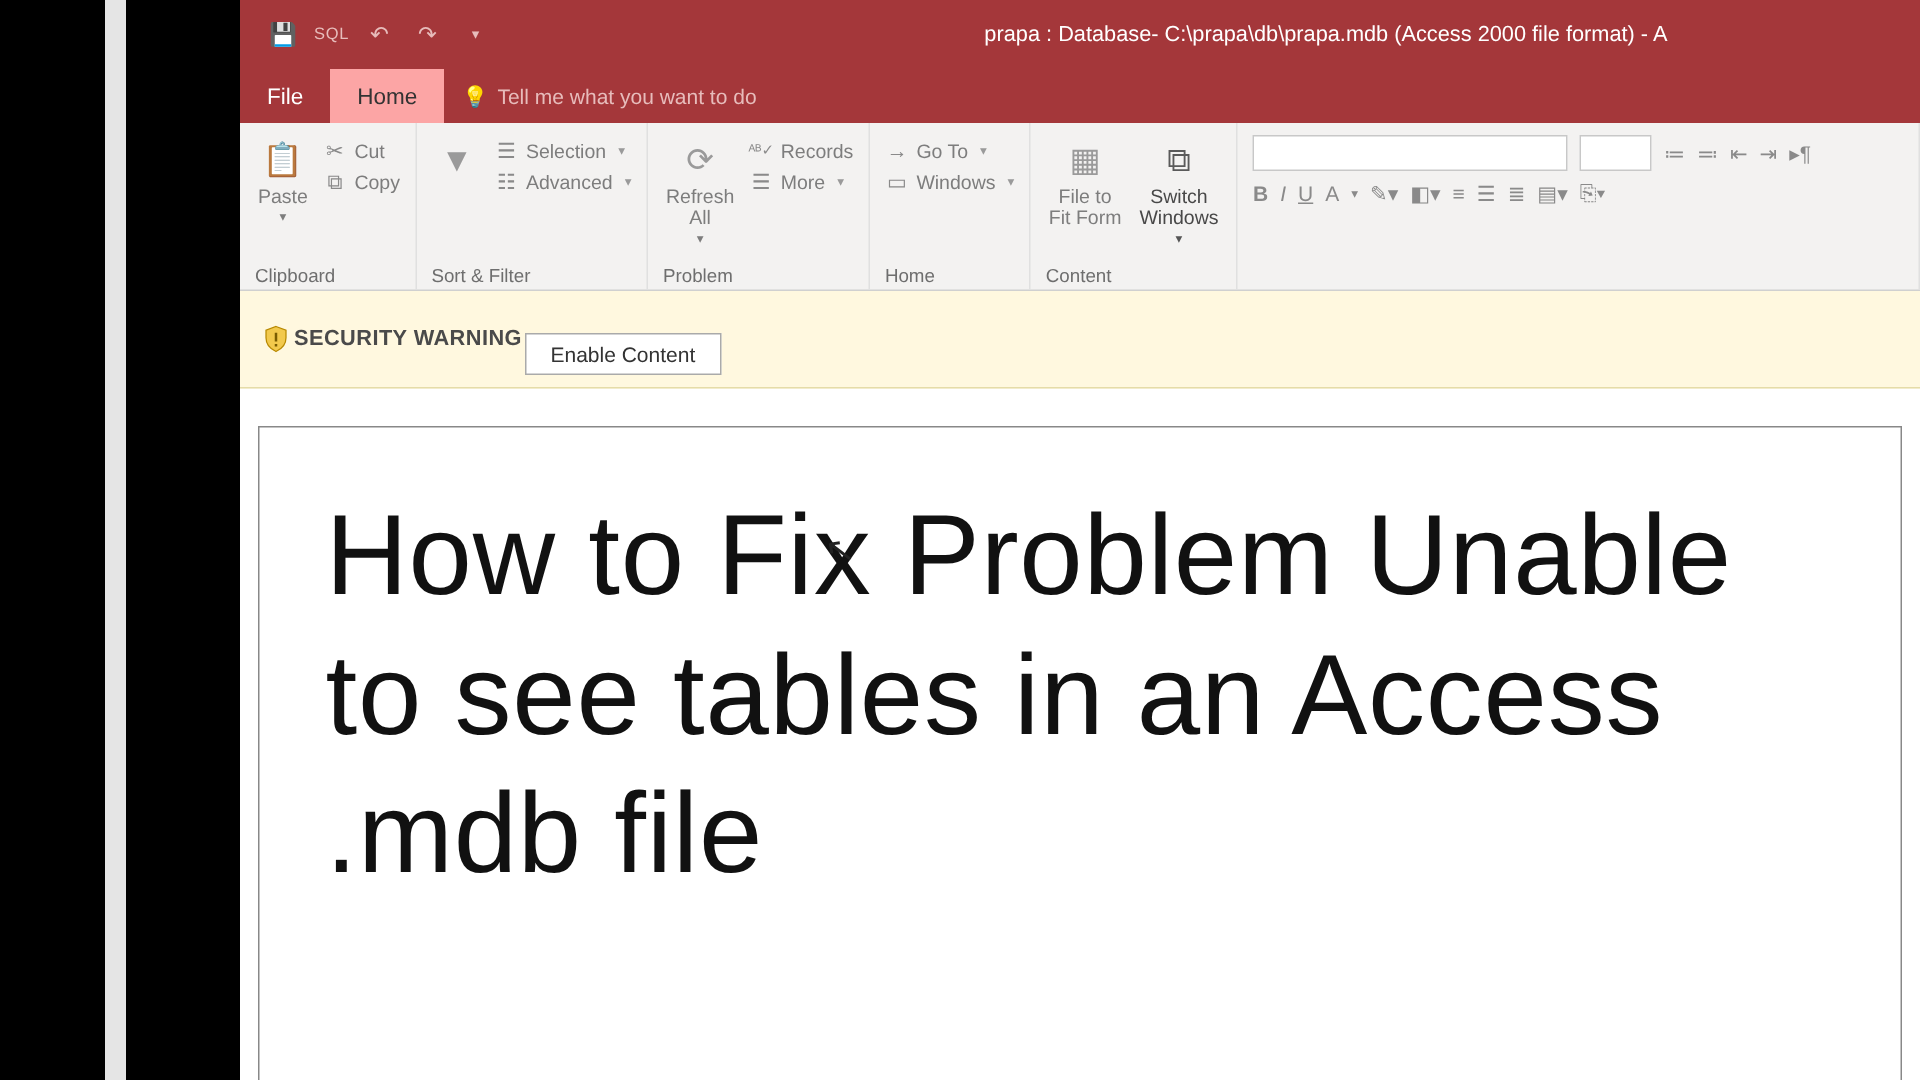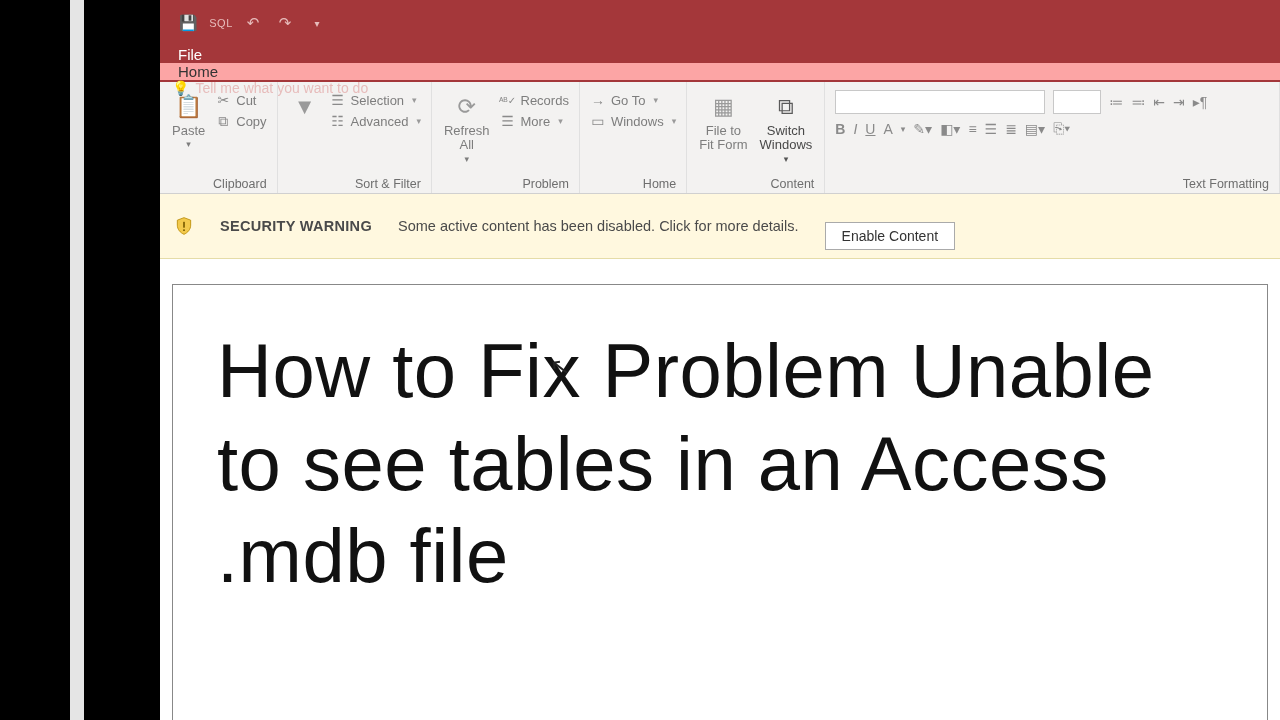--- a/index.html
+++ b/index.html
@@ -60,6 +60,7 @@
       <span class="icn">↷</span>
       <span class="icn" style="font-size:10px">▾</span>
     </div>
+    <div class="title-text">prapa : Database- C:\prapa\db\prapa.mdb (Access 2000 file format)  -  A</div>
   </div>
 
   <div class="tabrow">

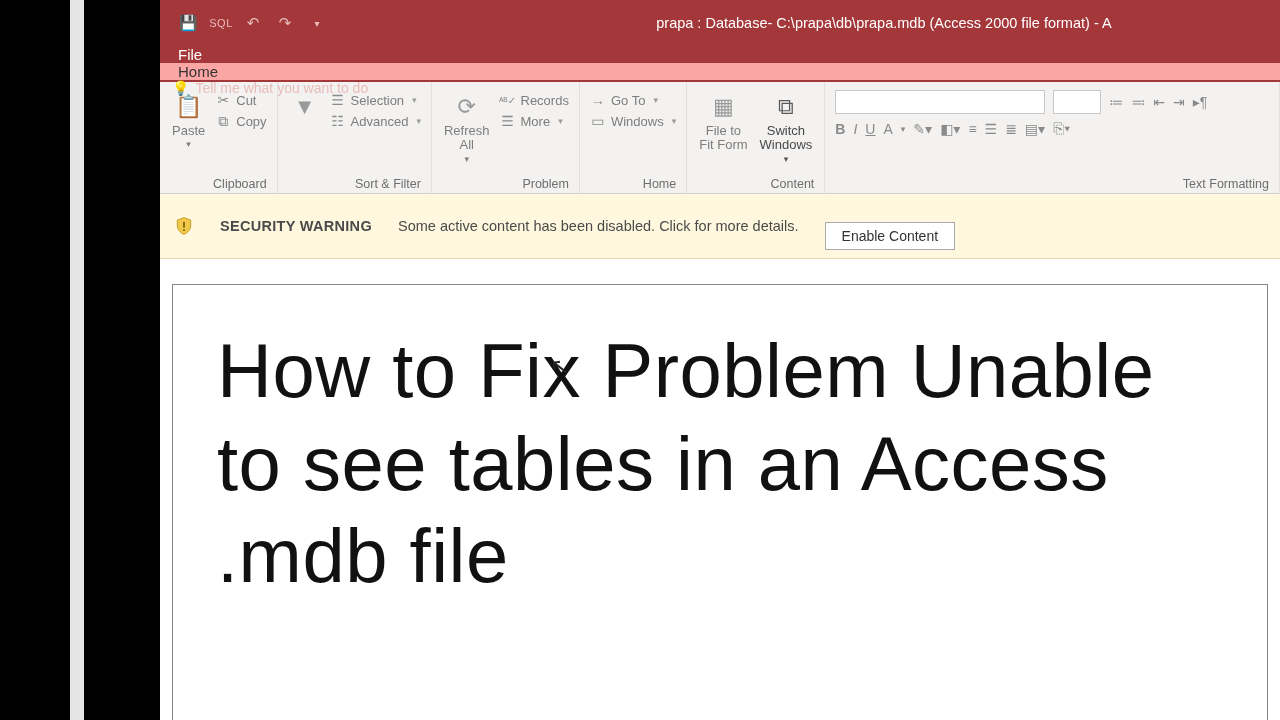--- a/index.html
+++ b/index.html
@@ -12,7 +12,7 @@
   .qat .icn { width: 18px; height: 18px; display:flex; align-items:center; justify-content:center; font-size:15px; }
   .title-text { position: absolute; left: 50%; transform: translateX(-14%); white-space: nowrap; color: #fff; font-size: 14.5px; }
   
-  .tabrow { background: #a4373a; height: 36px; display: flex; align-items: stretch; color: #fff; font-size: 15px; flex-direction: column; }
+  .tabrow { background: #a4373a; height: 36px; display: flex; align-items: stretch; color: #fff; font-size: 15px; }
   .tab { padding: 0 18px; display: flex; align-items: center; cursor: pointer; }
   .tab.active { background: #fca5a5; color: #333; }
   .tell { display:flex; align-items:center; gap:6px; padding-left:12px; color:#e7bcbb; font-size:14px;}

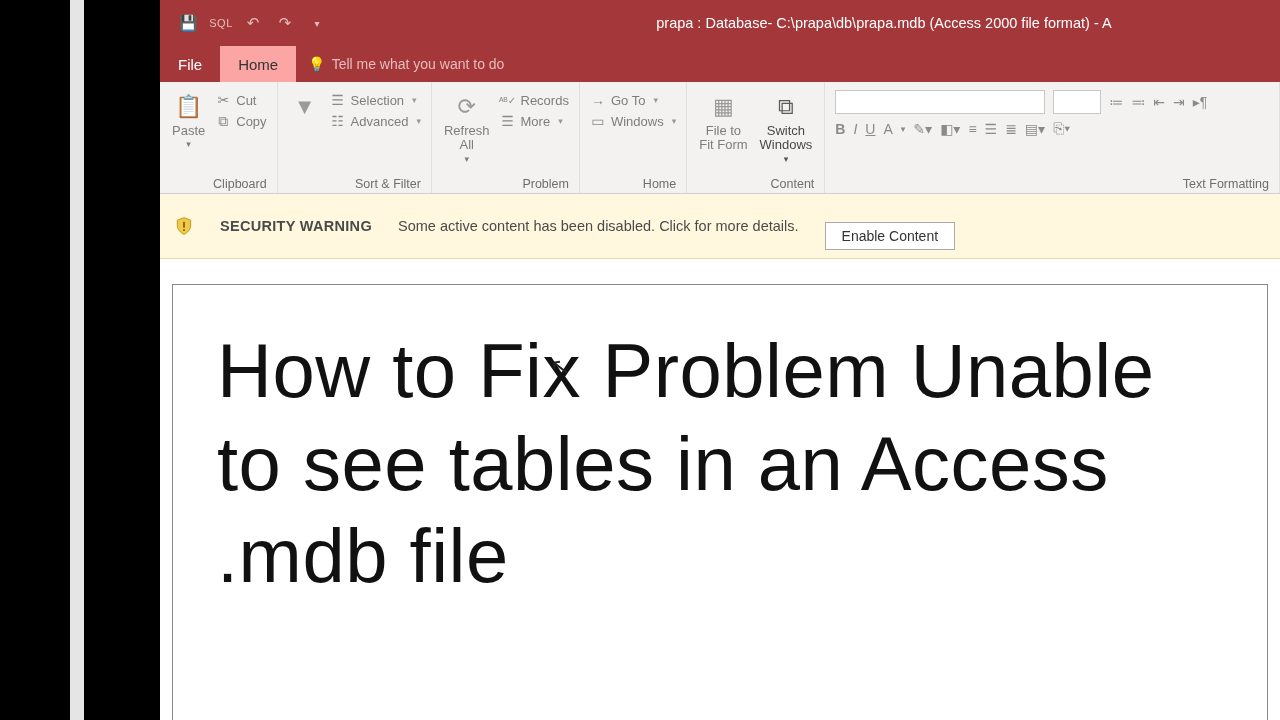--- a/index.html
+++ b/index.html
@@ -20,7 +20,7 @@
   .ribbon { background: #f3f2f1; border-bottom: 1px solid #d0d0d0; display: flex; height: 112px; color:#7d7d7d; font-size:13px;}
   .group { border-right: 1px solid #e0e0e0; display:flex; flex-direction:column; justify-content:space-between; padding:6px 10px 2px;}
   .group-body { display:flex; align-items:flex-start; gap:8px; flex:1;}
-  .group-label { text-align:right; font-size:12.5px; color:#6e6e6e; padding-top:2px;}
+  .group-label { text-align:left; font-size:12.5px; color:#6e6e6e; padding-top:2px;}
   .big { display:flex; flex-direction:column; align-items:center; justify-content:flex-end; gap:2px; font-size:13px; line-height:1.1; text-align:center; padding:4px 2px;}
   .big .gicn { width:30px; height:30px; display:flex; align-items:center; justify-content:center; font-size:22px; color:#9a9a9a;}
   .stack { display:flex; flex-direction:column; gap:5px; padding-top:4px;}

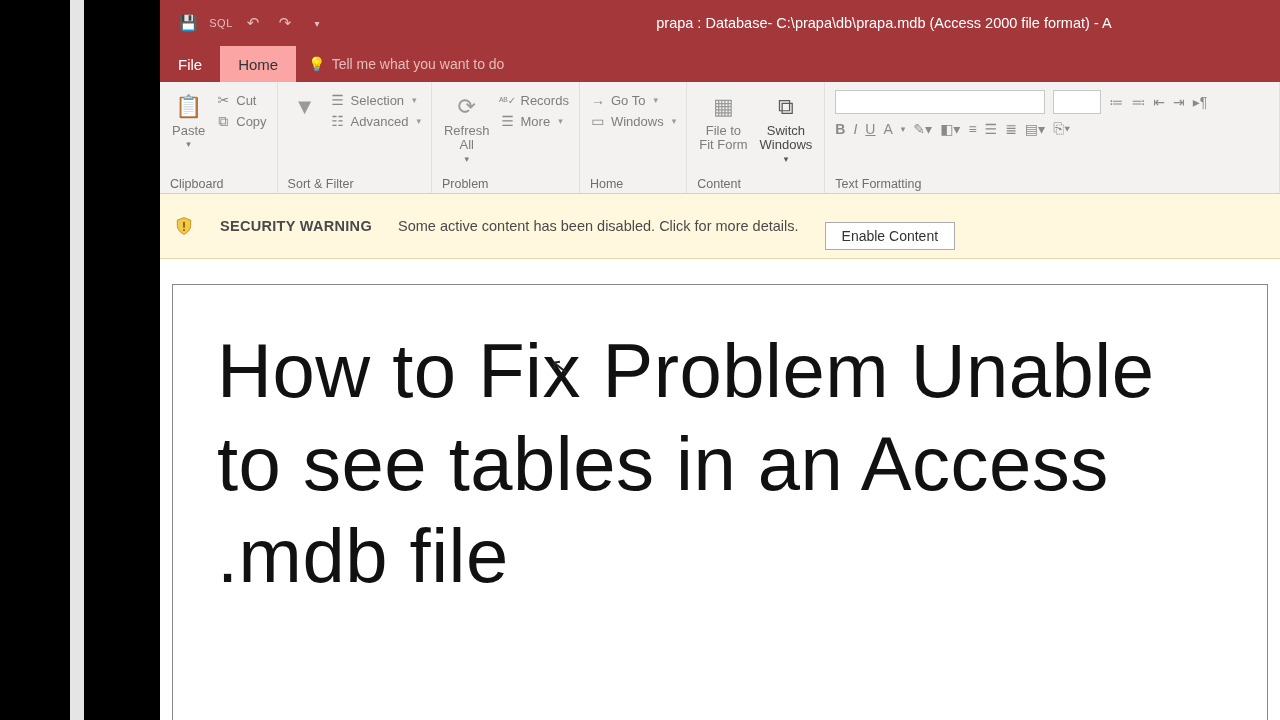--- a/index.html
+++ b/index.html
@@ -197,7 +197,6 @@
           </div>
         </div>
       </div>
-      <div class="group-label">Text Formatting</div>
     </div>
 
   </div>

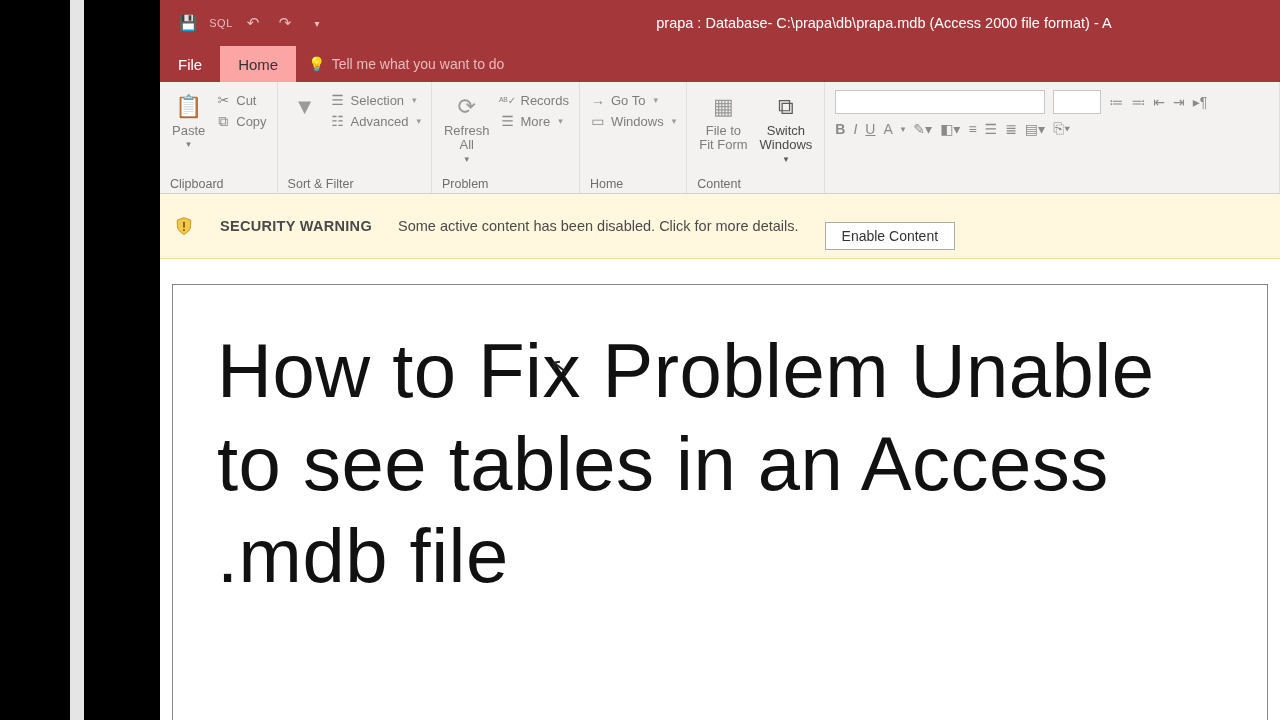--- a/index.html
+++ b/index.html
@@ -33,7 +33,7 @@
   .fmt-row span { font-size:14px; color:#8a8a8a;}
   .fmtwrap { display:flex; flex-direction:column; gap:6px; padding-top:2px;}
   
-  .secbar { background:#fff8df; border-bottom:1px solid #e5dca8; display:flex; align-items:center; gap:26px; padding:8px 14px; font-size:14.5px; color:#4a4a4a;}
+  .secbar { background:#fff8df; border-bottom:1px solid #e5dca8; display:flex; align-items:center; gap:2px; padding:8px 14px; font-size:14.5px; color:#4a4a4a;}
   .secbar .shield { width:20px; height:20px; color:#d8a400; display:flex; align-items:center; justify-content:center;}
   .secbar b { font-weight:700; letter-spacing:.3px;}
   .enable-btn { background:#fff; border:1px solid #aaa; padding:5px 16px; font-size:14px; color:#333; cursor:pointer;margin-top:20px;}

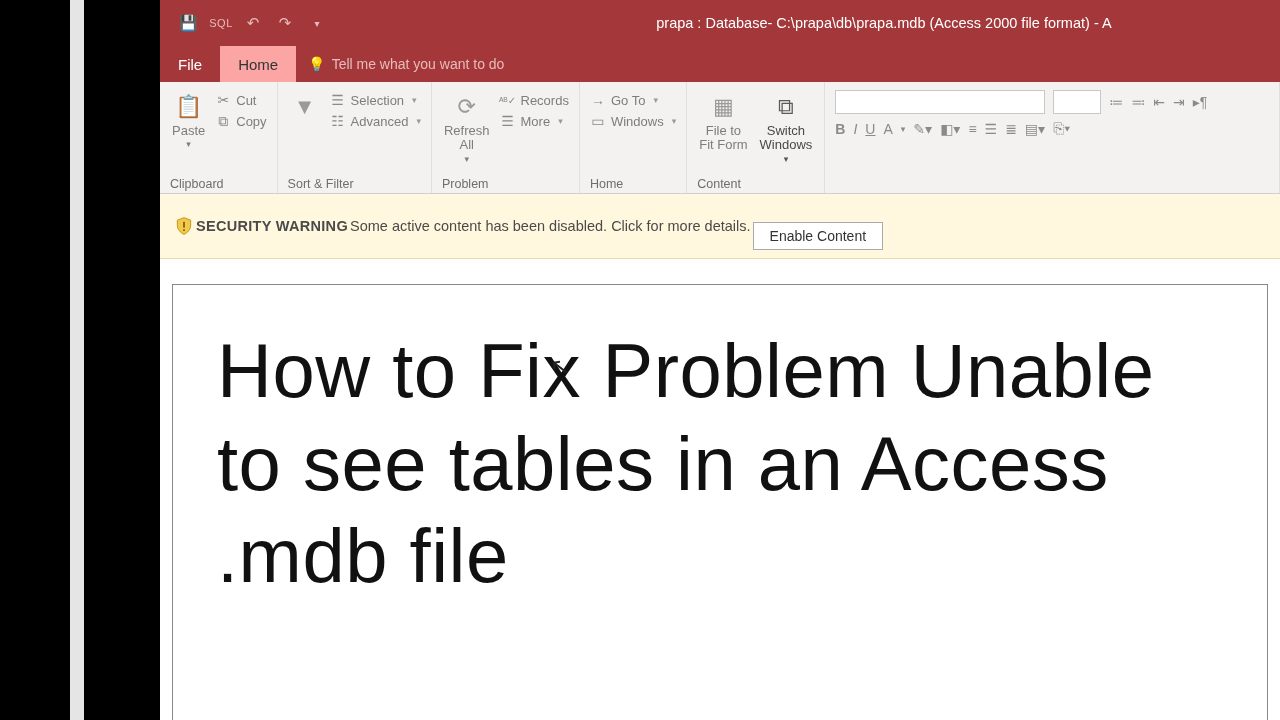--- a/index.html
+++ b/index.html
@@ -210,7 +210,6 @@
         </svg>
     </span>
     <b>SECURITY WARNING</b>
-    <span>Some active content has been disabled. Click for more details.</span>
     <button class="enable-btn">Enable Content</button>
   </div>
 

